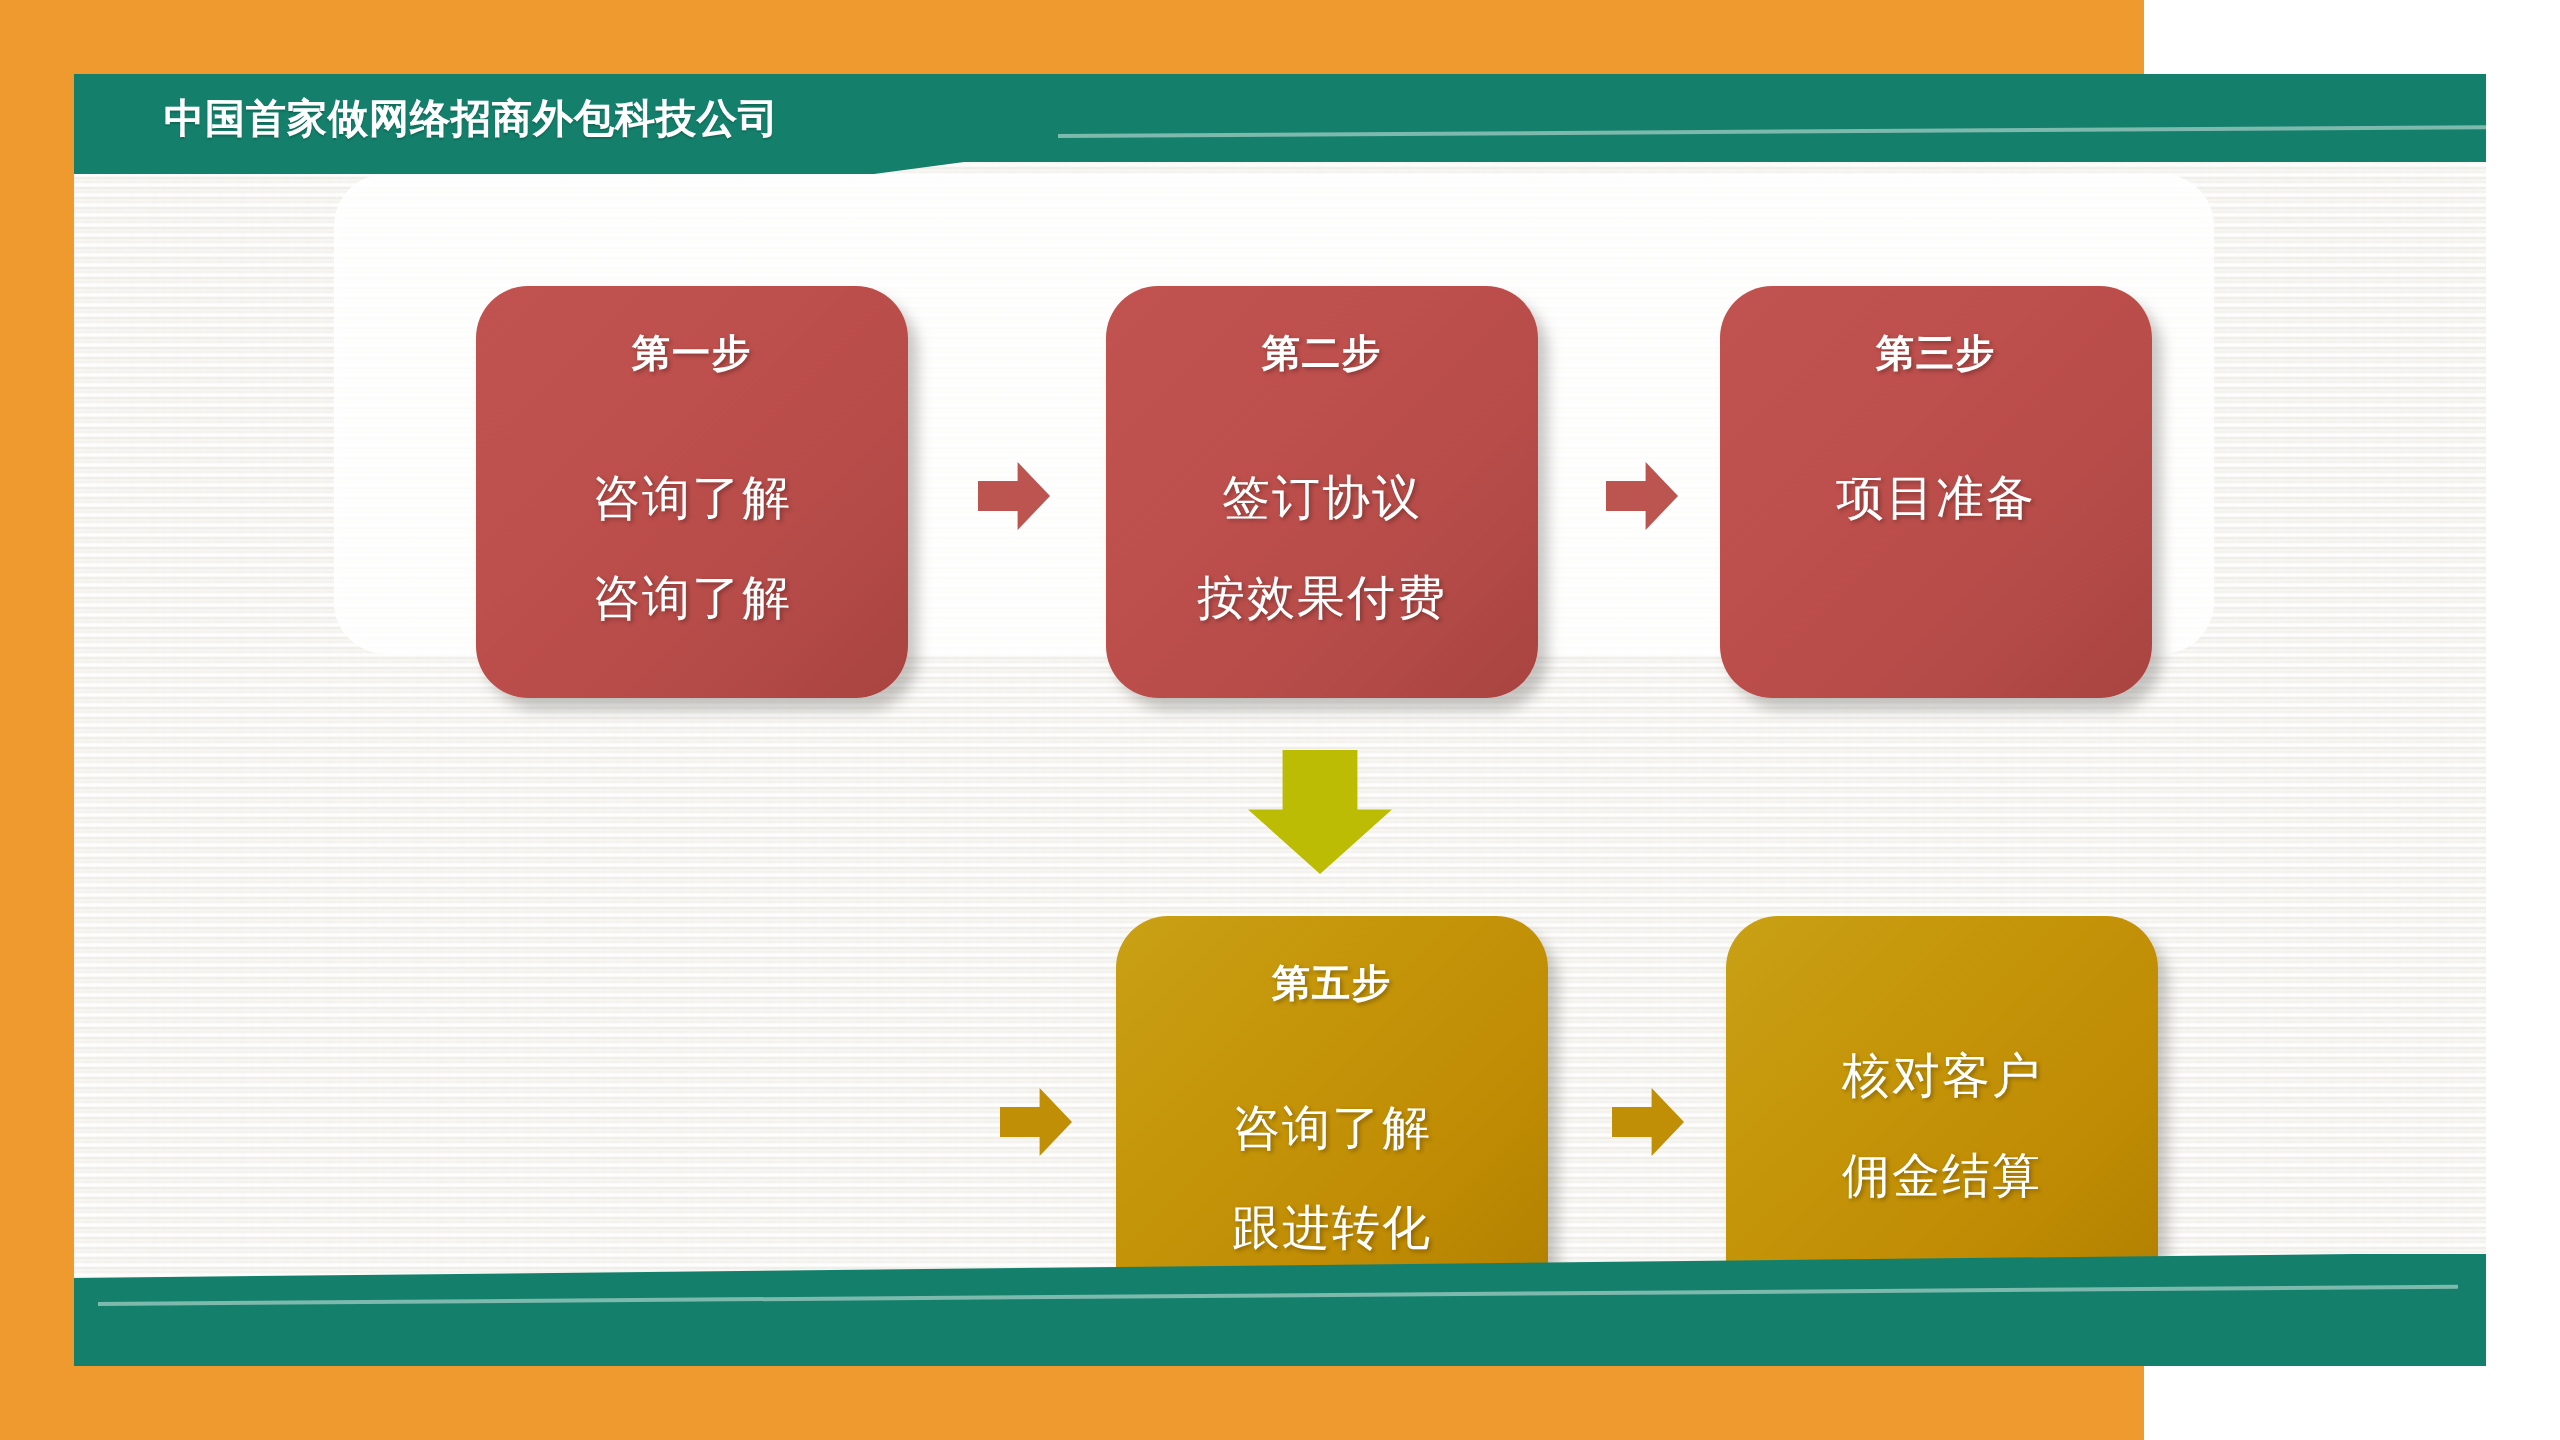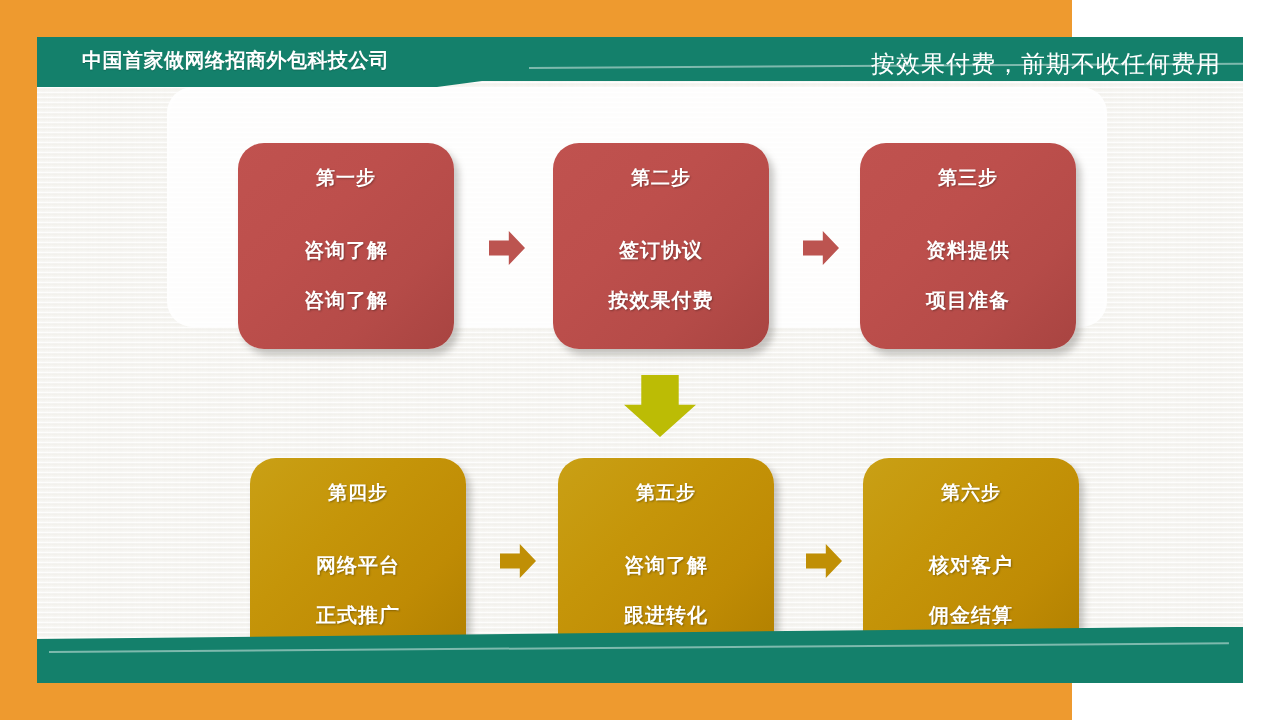--- a/index.html
+++ b/index.html
@@ -270,7 +270,6 @@
     <div id="footer-banner">
       <div id="footer-hairline"></div>
     </div>
-    <div id="footer-text">按效果付费，前期不收任何费用</div>
 
   </div>
 </div>

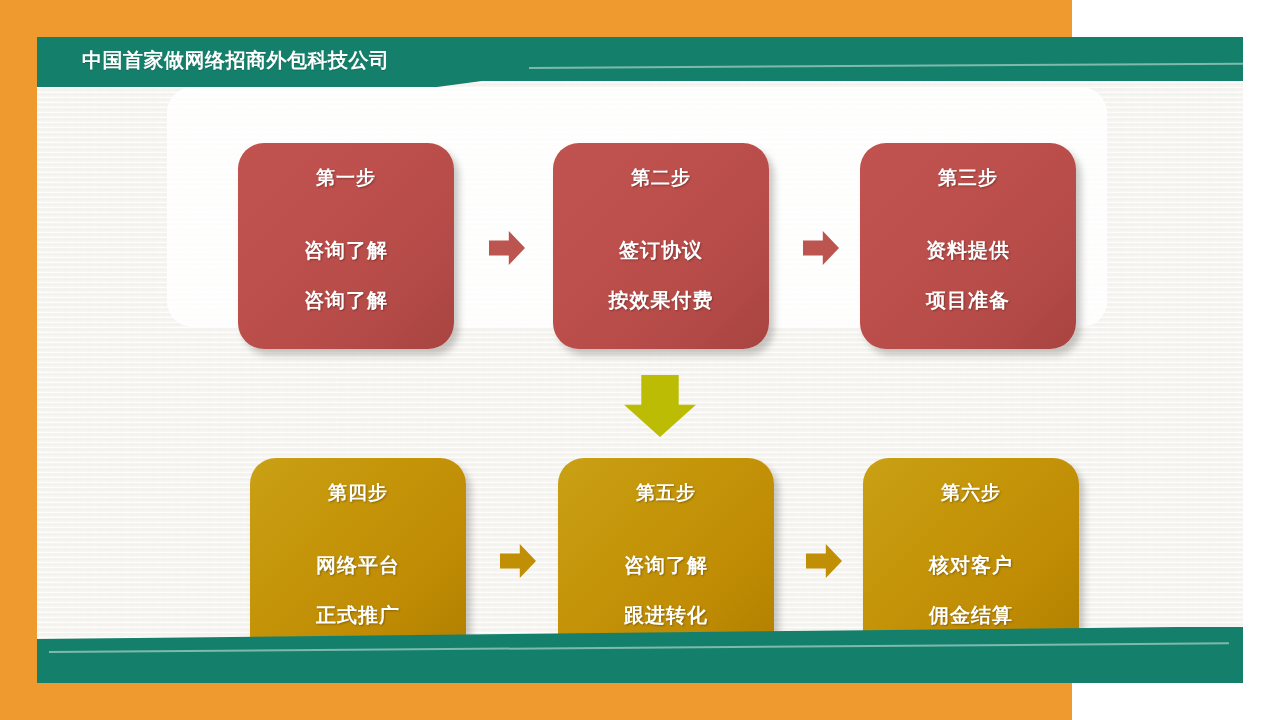--- a/index.html
+++ b/index.html
@@ -117,8 +117,8 @@
   }
   .step-body {
     margin-top: 34px;
-    font-size: 20px;
-    font-weight: bold;
+    font-size: 24px;
+    font-weight: normal;
     color: #ffffff;
     line-height: 50px;
     letter-spacing: 1px;

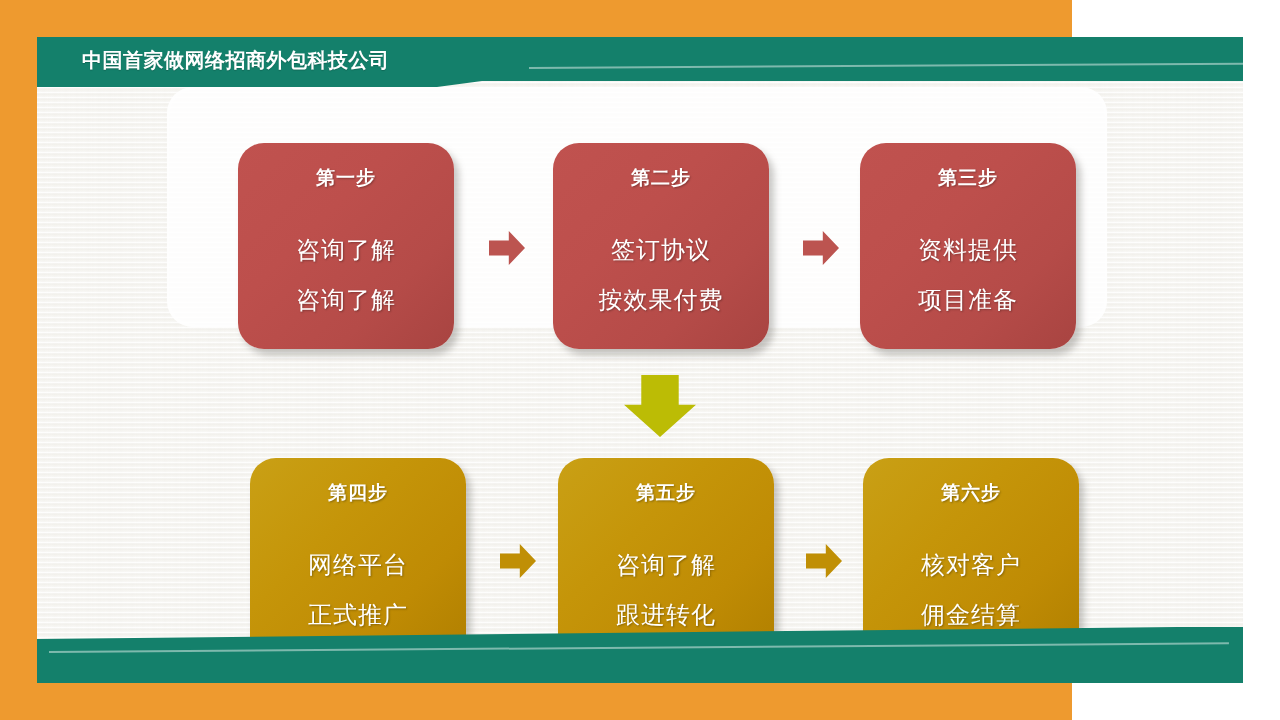--- a/index.html
+++ b/index.html
@@ -232,7 +232,6 @@
     <div class="step-box red" id="step-3">
       <div class="step-title">第三步</div>
       <div class="step-body">
-        <span class="ln">资料提供</span>
         <span class="ln">项目准备</span>
       </div>
     </div>

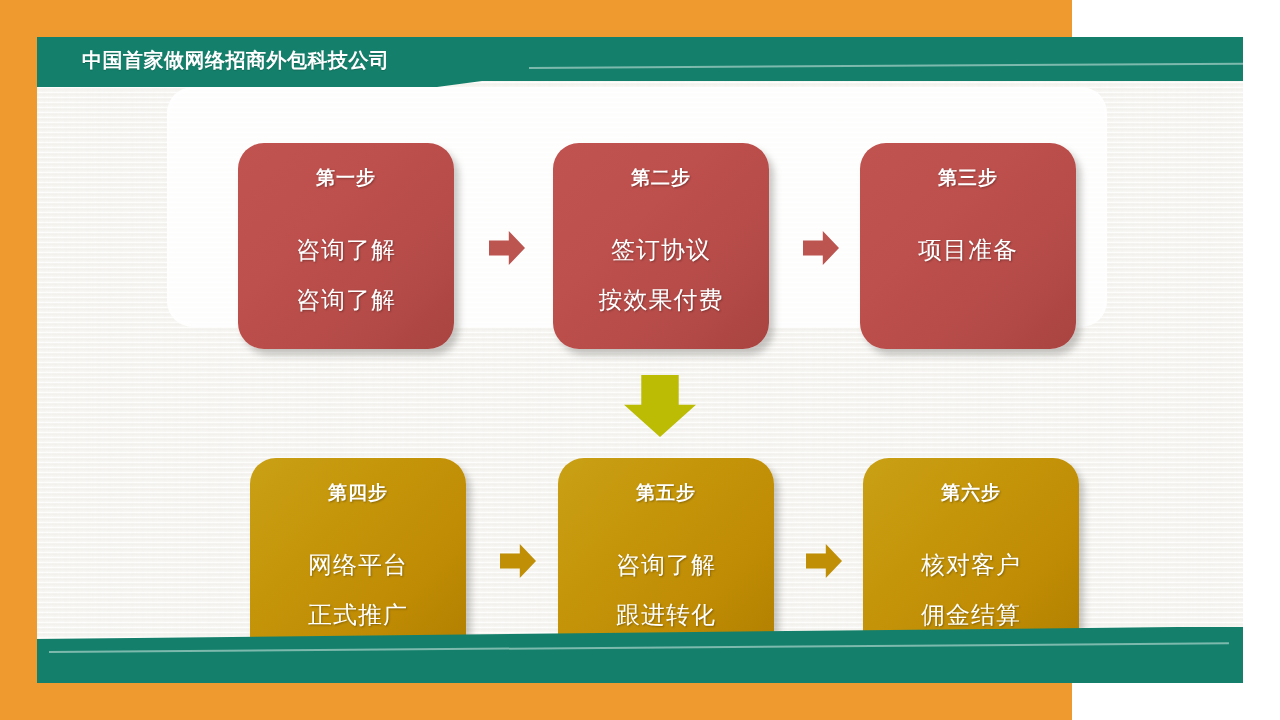--- a/index.html
+++ b/index.html
@@ -238,13 +238,6 @@
 
     <div id="arrow-down"></div>
 
-    <div class="step-box gold" id="step-4">
-      <div class="step-title">第四步</div>
-      <div class="step-body">
-        <span class="ln">网络平台</span>
-        <span class="ln">正式推广</span>
-      </div>
-    </div>
 
     <div class="h-arrow gold" id="arrow-4-5"></div>
 

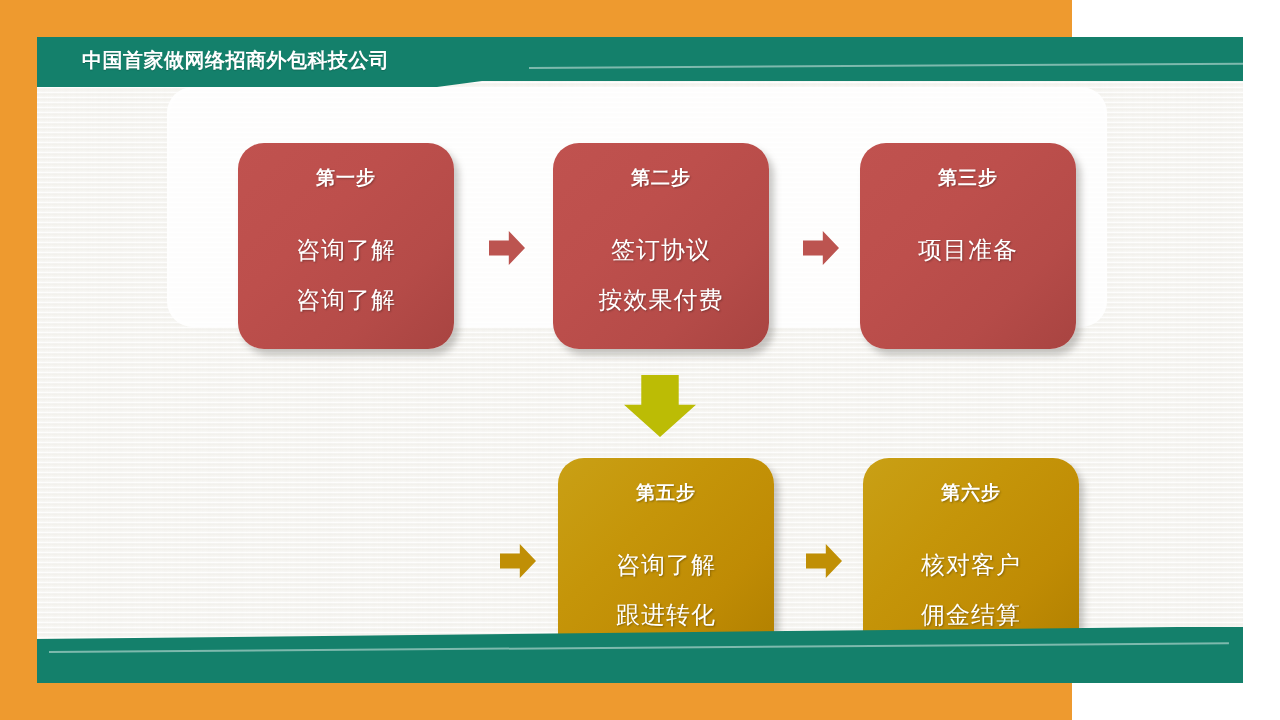--- a/index.html
+++ b/index.html
@@ -252,7 +252,6 @@
     <div class="h-arrow gold" id="arrow-5-6"></div>
 
     <div class="step-box gold" id="step-6">
-      <div class="step-title">第六步</div>
       <div class="step-body">
         <span class="ln">核对客户</span>
         <span class="ln">佣金结算</span>

